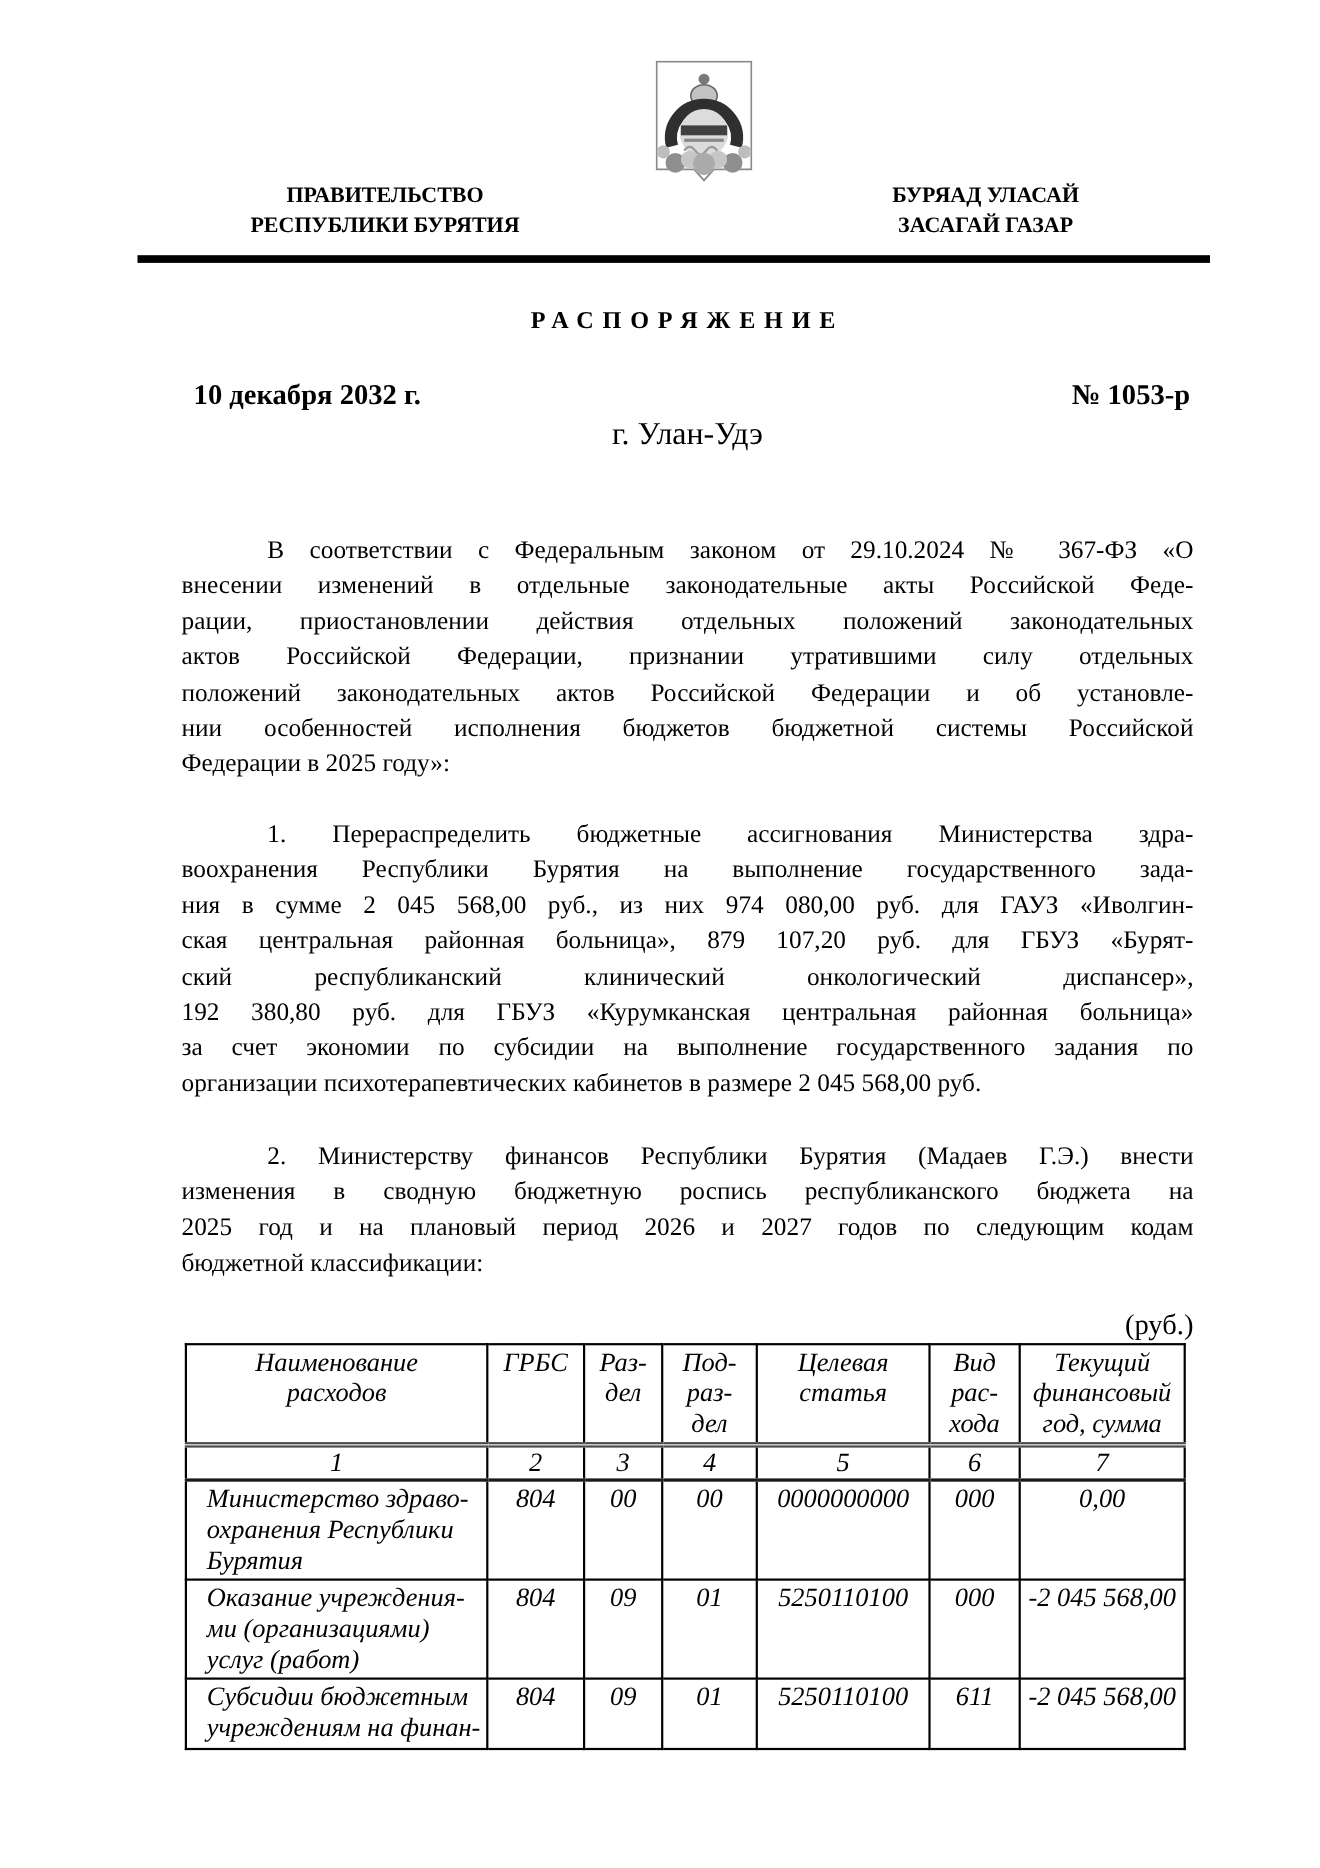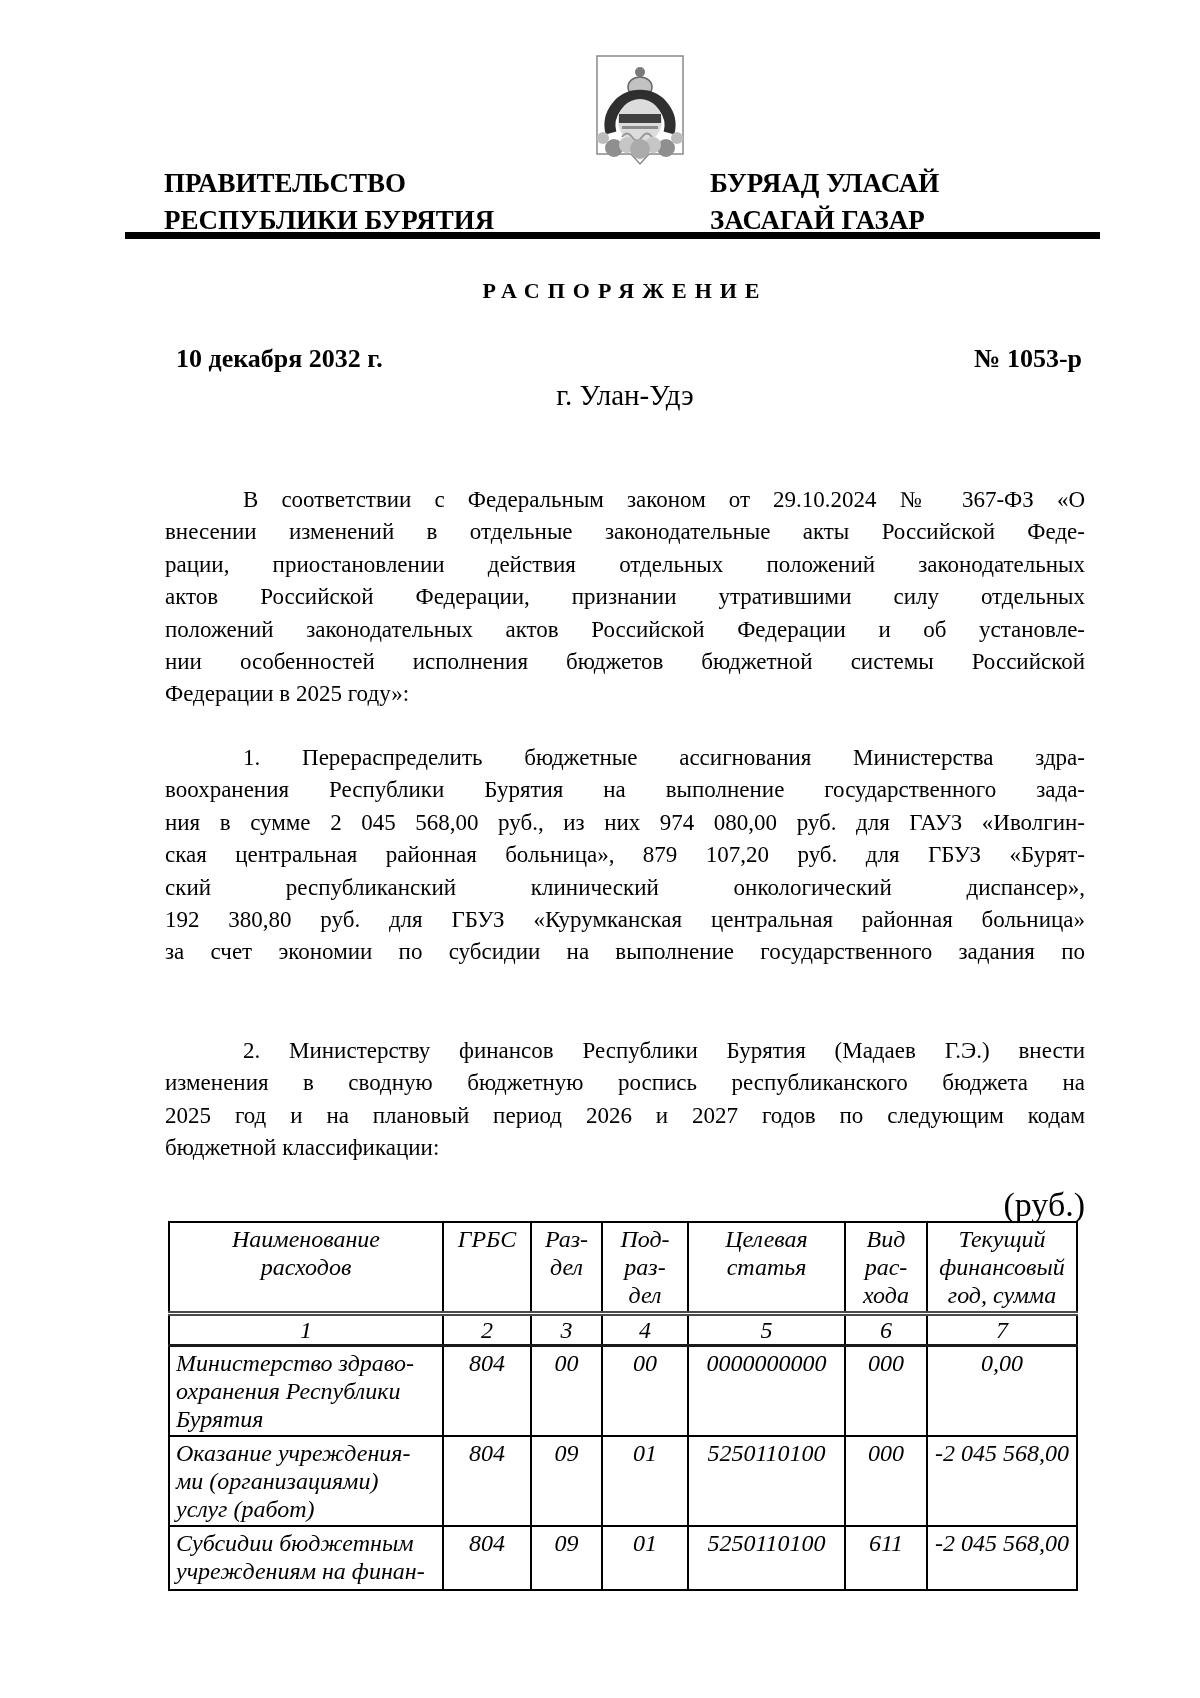--- a/index.html
+++ b/index.html
@@ -13,8 +13,8 @@
   }
   .abs{position:absolute;}
   .org{
-    width:372px;font-weight:bold;
-    font-size:27px;line-height:37px;white-space:pre-line;
+    width:372px;text-align:center;font-weight:bold;
+    font-size:20px;line-height:27px;white-space:pre-line;
   }
   .emblem{width:96px;height:118px;}
   .rule{background:#000;height:7px;}

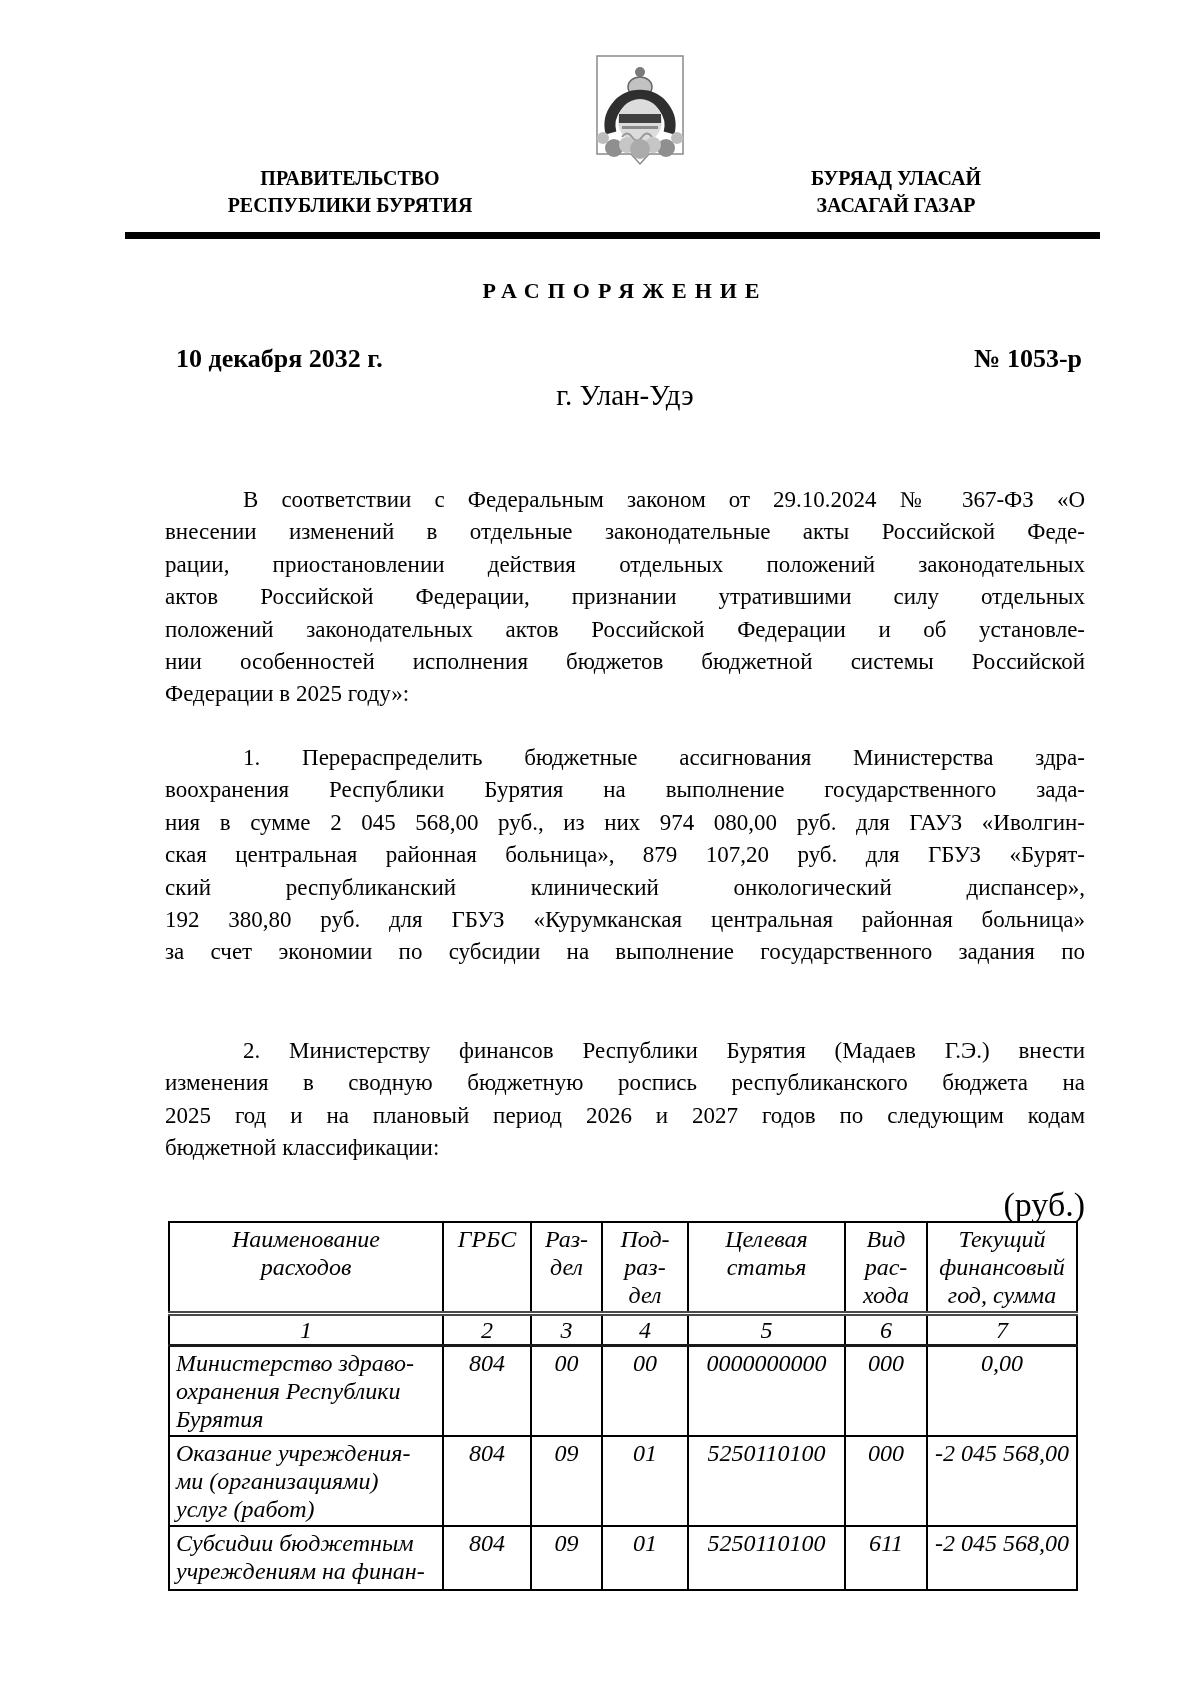--- a/index.html
+++ b/index.html
@@ -100,6 +100,7 @@
     <div class="jl">ский республиканский клинический онкологический диспансер»,</div>
     <div class="jl">192 380,80 руб. для ГБУЗ «Курумканская центральная районная больница»</div>
     <div class="jl">за счет экономии по субсидии на выполнение государственного задания по</div>
+    <div class="ll">организации психотерапевтических кабинетов в размере 2 045 568,00 руб.</div>
   </div>
 
   <div class="abs para" style="left:165px;top:1035px;">

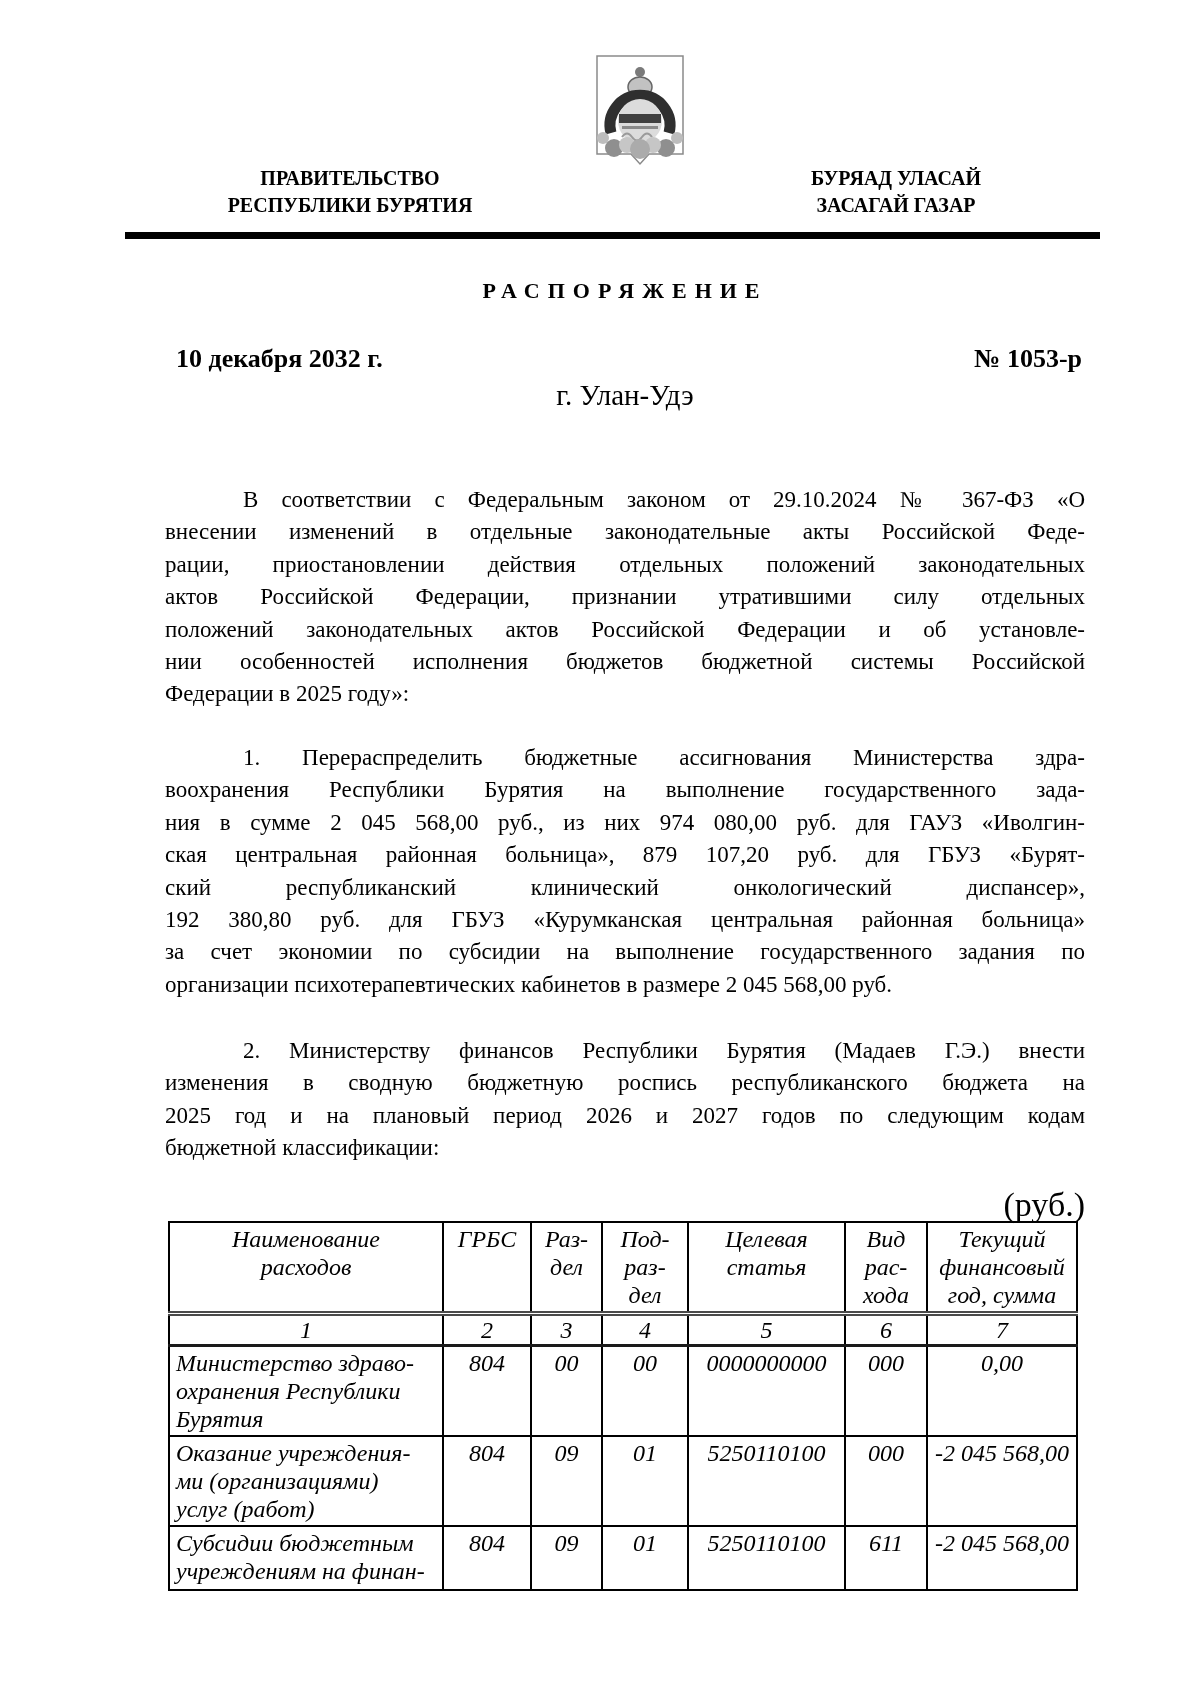--- a/index.html
+++ b/index.html
@@ -28,7 +28,7 @@
   .jl{text-align:justify;text-align-last:justify;}
   .jl.ind{padding-left:78px;}
   .ll{text-align:left;}
-  .rub-note{font-size:34px;line-height:30px;}
+  .rub-note{font-size:26px;line-height:30px;}
   table.budget{
     border-collapse:collapse;table-layout:fixed;width:908px;
     font-size:24px;line-height:28px;font-style:italic;

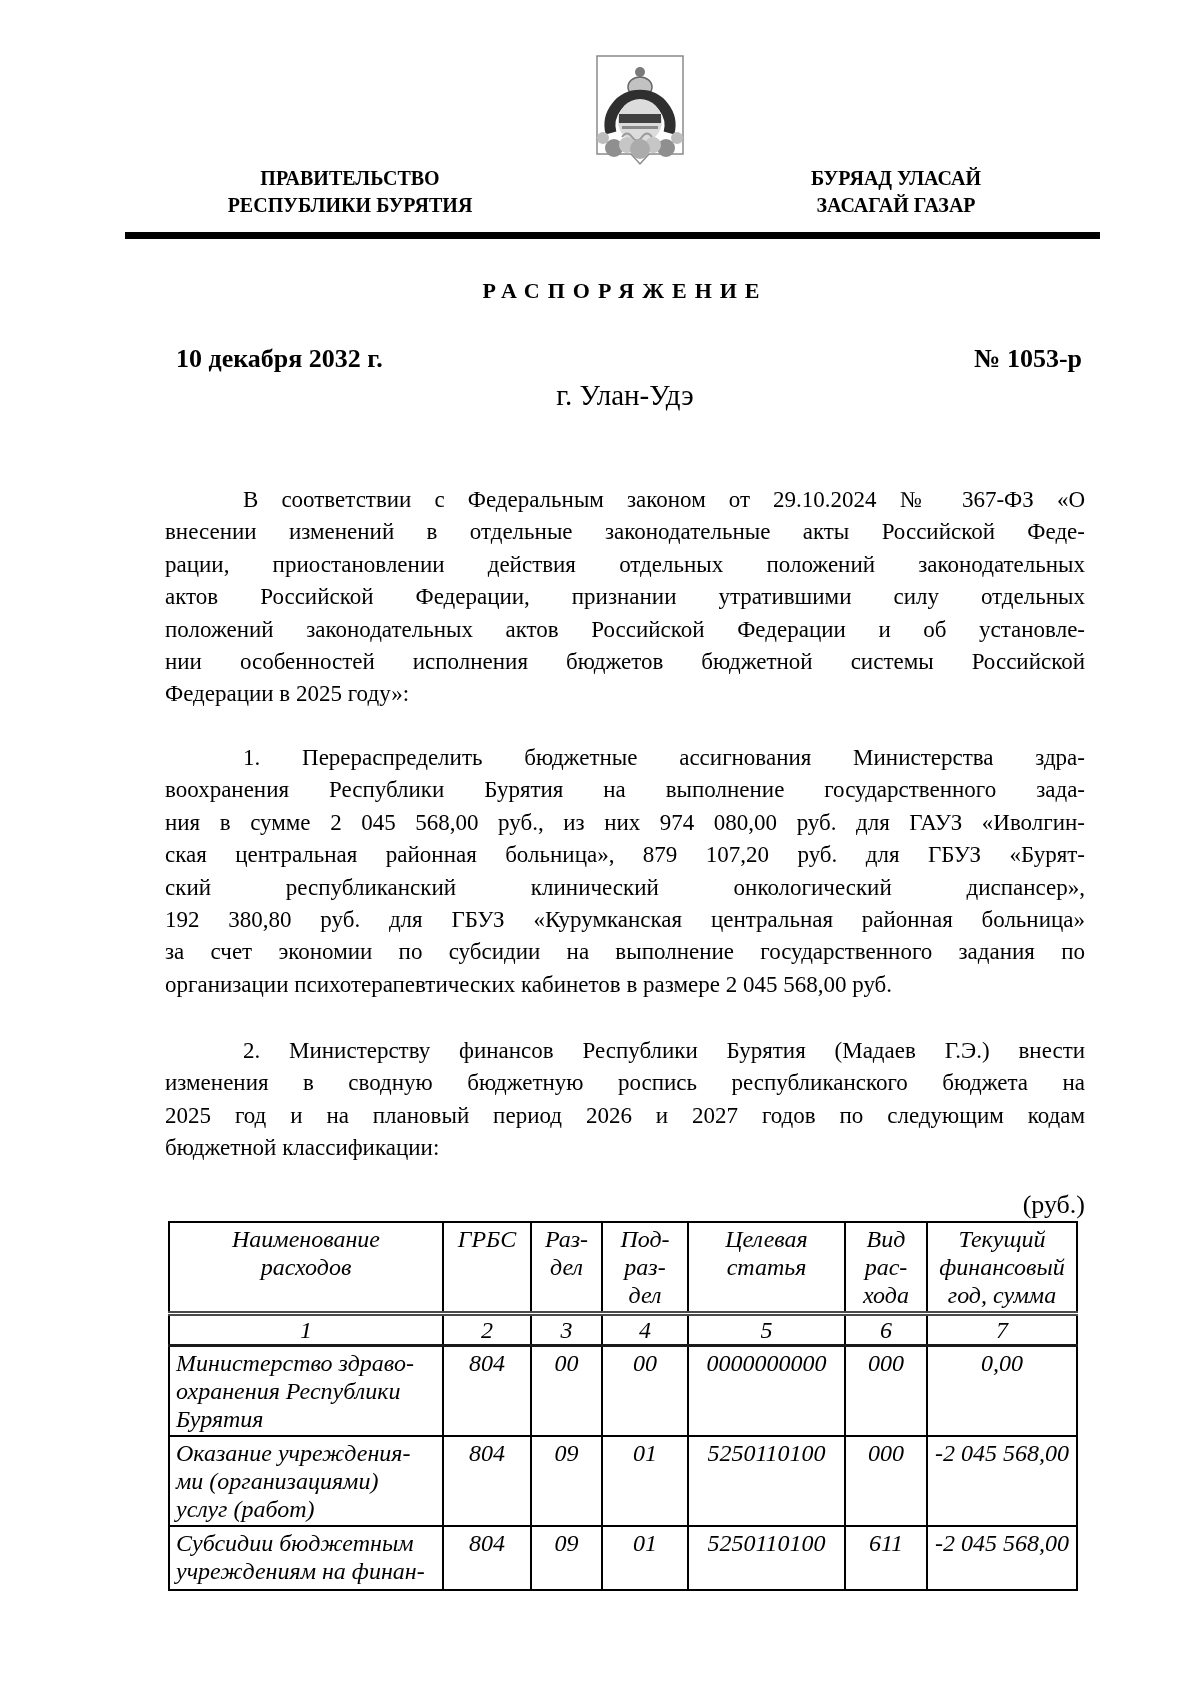--- a/index.html
+++ b/index.html
@@ -39,7 +39,7 @@
   }
   table.budget thead tr.labels th{border-bottom:5px double #4a4a4a;}
   table.budget thead tr.nums td{border-bottom:3px solid #1a1a1a;line-height:24px;}
-  table.budget td.name{text-align:left;padding-left:6px;}
+  table.budget td.name{text-align:left;padding-left:18px;}
 </style>
 </head>
 <body>

